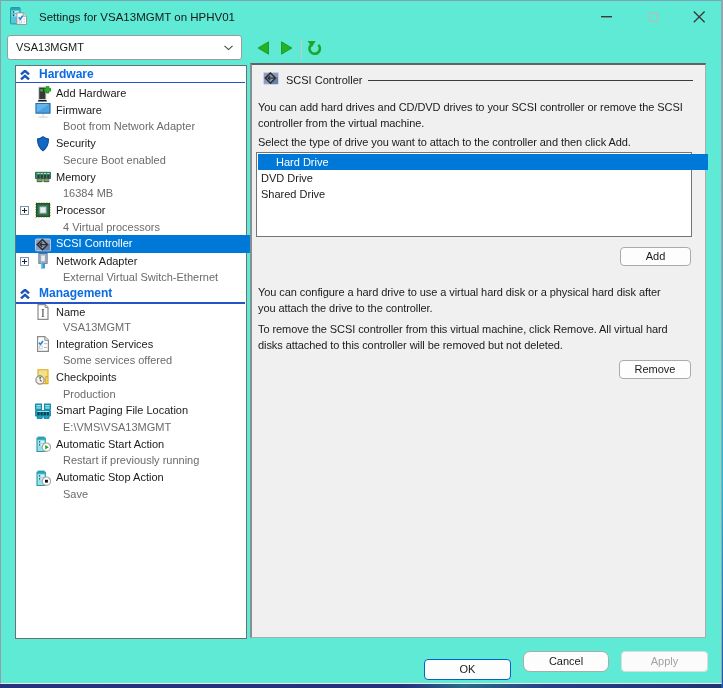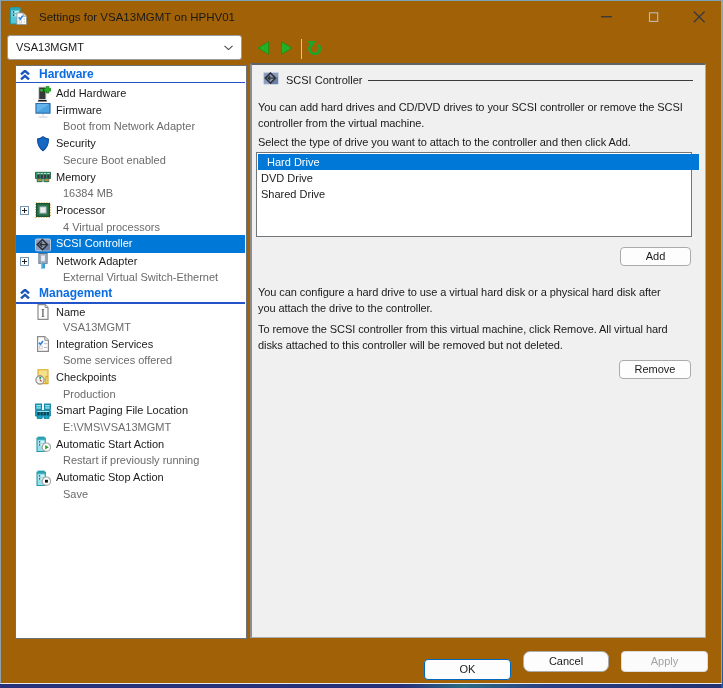--- a/index.html
+++ b/index.html
@@ -7,7 +7,7 @@
   font-family:"Liberation Sans",sans-serif;background:linear-gradient(90deg,#28327c 0%,#27317b 56%,#2a6a84 64%,#2a3d85 76%,#223272 100%);}
 #desk-r{position:absolute;right:0;top:0;width:2px;height:688px;
   background:linear-gradient(#93a7b3 0%,#7fa3b6 30%,#2fb3dc 70%,#1a55a8 100%);}
-#win{position:absolute;left:0;top:0;width:722px;height:684px;background:#a16207;
+#win{position:absolute;left:0;top:0;width:722px;height:684px;background:#5eead4;
   border-top:1px solid #7ba2b6;border-left:1px solid #8fa0aa;border-right:1px solid #98a6ad;
   border-bottom:1px solid #e8eaec;box-sizing:border-box;}
 .abs{position:absolute;}

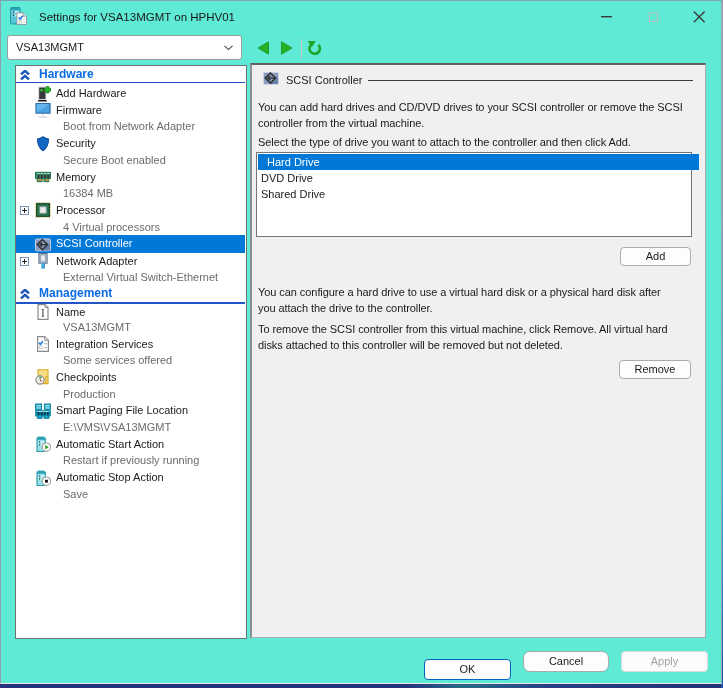--- a/index.html
+++ b/index.html
@@ -16,7 +16,7 @@
 #title-text{position:absolute;left:38px;top:0;height:32px;line-height:32px;font-size:11.5px;color:#191919;}
 #navbox{position:absolute;left:14px;top:64px;width:232px;height:574px;
   background:#fff;border:1.5px solid #6e7174;box-sizing:border-box;}
-.navrow{position:absolute;left:0;width:229px;height:17px;line-height:17px;font-size:11px;color:#1a1a1a;}
+.navrow{position:absolute;left:0;width:229px;height:17px;line-height:17px;font-size:11px;color:#1a1a1a;padding-left:20px;}
 .navrow svg.nicon{top:0.5px;}
 .nicon{position:absolute;left:19px;top:0;width:16px;height:16px;}
 .nlbl{position:absolute;left:40px;top:0;text-align:right;}

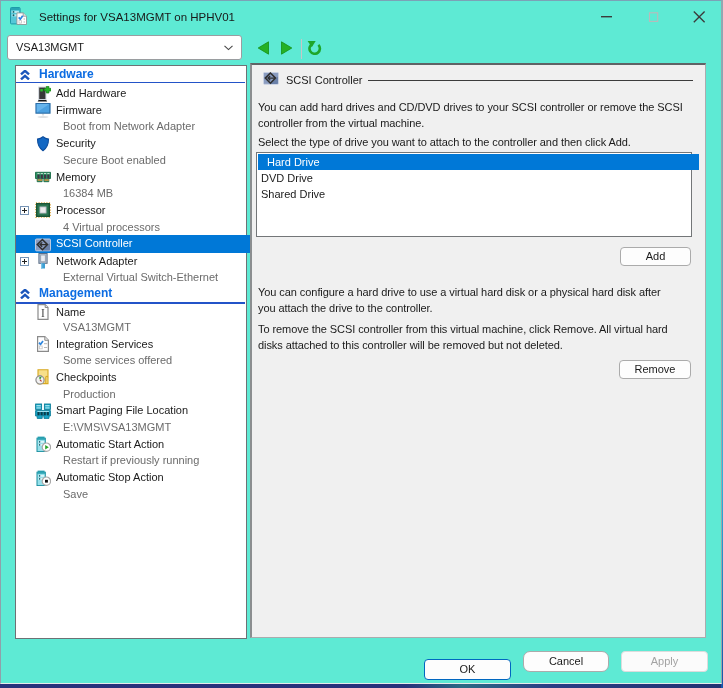--- a/index.html
+++ b/index.html
@@ -310,7 +310,7 @@
     <div class="para" style="top:34px">You can add hard drives and CD/DVD drives to your SCSI controller or remove the SCSI<br>controller from the virtual machine.</div>
     <div class="para" style="top:69px">Select the type of drive you want to attach to the controller and then click Add.</div>
     <div class="abs" style="left:4px;top:87px;width:436px;height:85px;background:#fff;border:1px solid #737678;box-sizing:border-box;">
-      <div class="abs" style="left:1px;top:1px;width:432px;height:16px;background:#0078d7;color:#fff;font-size:11px;line-height:16px;padding-left:9px;">Hard Drive</div>
+      <div class="abs" style="left:1px;top:1px;width:432px;height:16px;background:#0078d7;color:#fff;font-size:11px;line-height:16px;padding-left:18px;">Hard Drive</div>
       <div class="abs t11" style="left:4px;top:17px;height:16px;line-height:16px;">DVD Drive</div>
       <div class="abs t11" style="left:4px;top:33px;height:16px;line-height:16px;">Shared Drive</div>
     </div>

